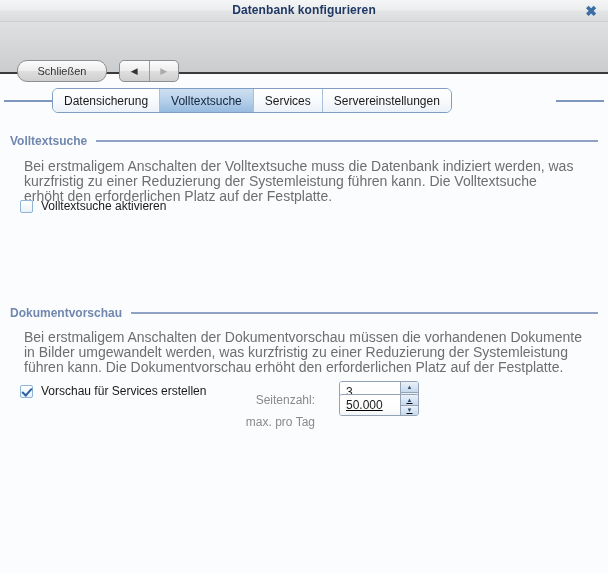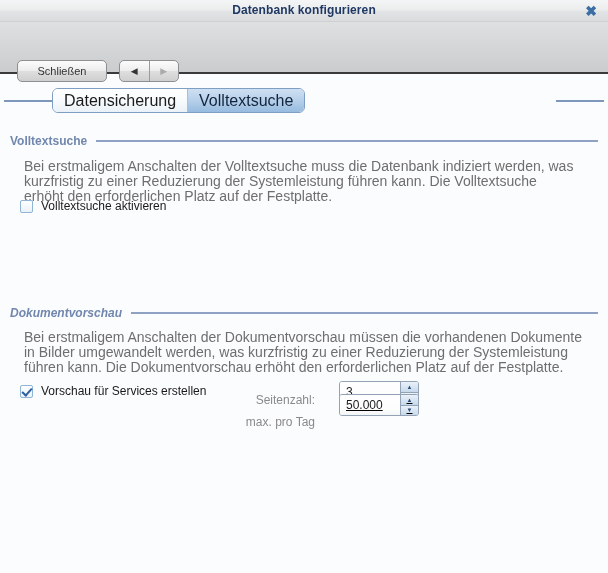--- a/index.html
+++ b/index.html
@@ -63,7 +63,7 @@
     left: 17px; top: 38px;
     width: 90px; height: 22px;
     border: 1px solid #8e8f90;
-    border-radius: 5px;
+    border-radius: 10px;
     background: linear-gradient(to bottom, #fcfcfc 0%, #ededed 48%, #dedede 52%, #cfcfcf 100%);
     font-size: 11px;
     color: #333;

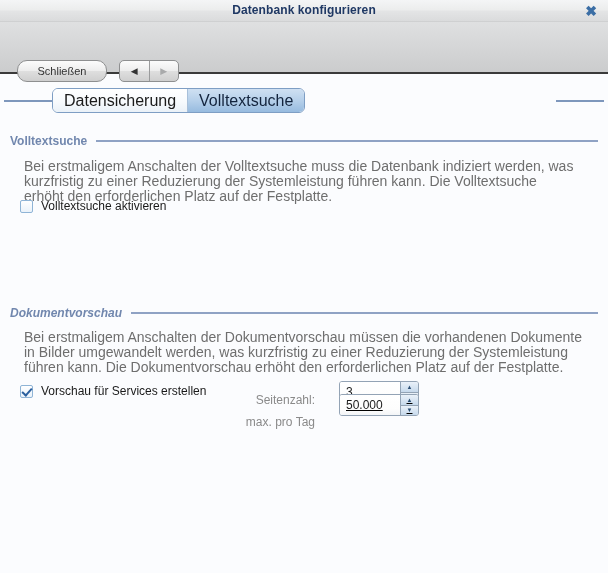--- a/index.html
+++ b/index.html
@@ -126,7 +126,7 @@
     align-items: center;
     justify-content: center;
     padding: 0 11px;
-    font-size: 16px;
+    font-size: 12px;
     color: #1a1a1a;
     background: linear-gradient(to bottom, #ffffff 0%, #f7fafd 55%, #eaf1f8 100%);
     border-right: 1px solid #a8c0da;

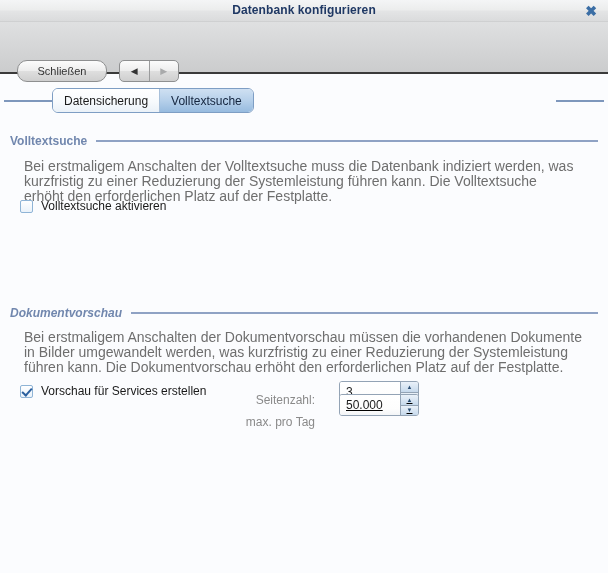--- a/index.html
+++ b/index.html
@@ -279,6 +279,7 @@
   <div class="tabs">
     <div class="tab">Datensicherung</div>
     <div class="tab selected">Volltextsuche</div>
+    <div class="tab">Services</div>
   </div>
 </div>
 

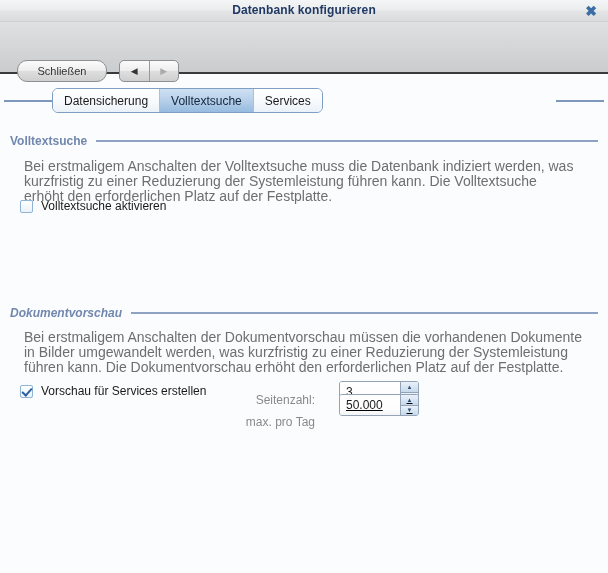--- a/index.html
+++ b/index.html
@@ -280,6 +280,7 @@
     <div class="tab">Datensicherung</div>
     <div class="tab selected">Volltextsuche</div>
     <div class="tab">Services</div>
+    <div class="tab">Servereinstellungen</div>
   </div>
 </div>
 

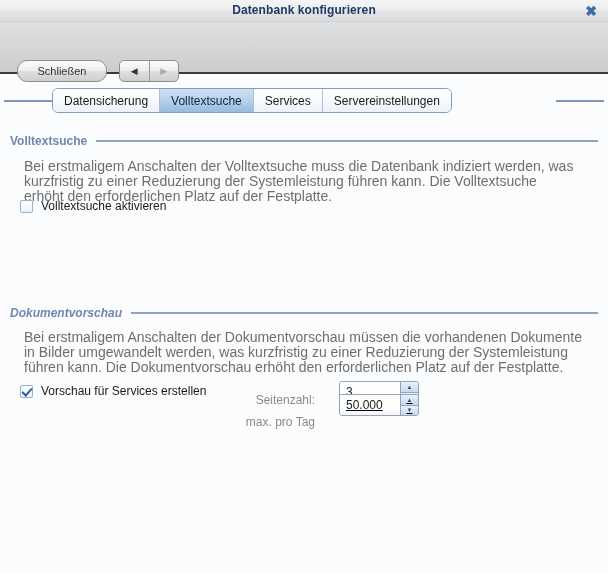--- a/index.html
+++ b/index.html
@@ -298,7 +298,7 @@
     <span class="check-label">Volltextsuche aktivieren</span>
   </div>
 
-  <div class="section-head" style="top:192px;font-style:italic;">
+  <div class="section-head" style="top:192px;">
     <span class="section-title">Dokumentvorschau</span>
     <span class="section-line"></span>
   </div>

